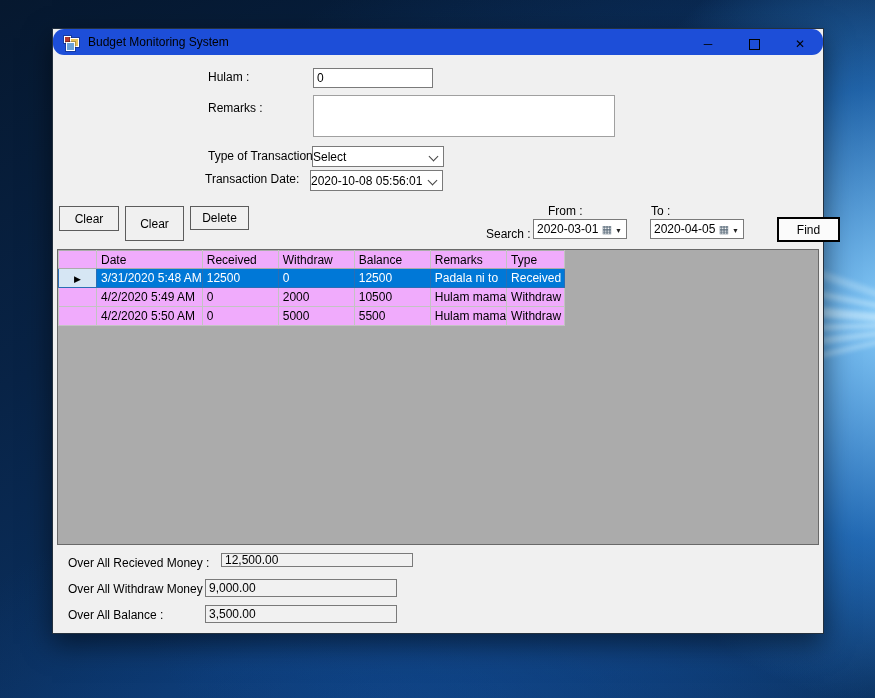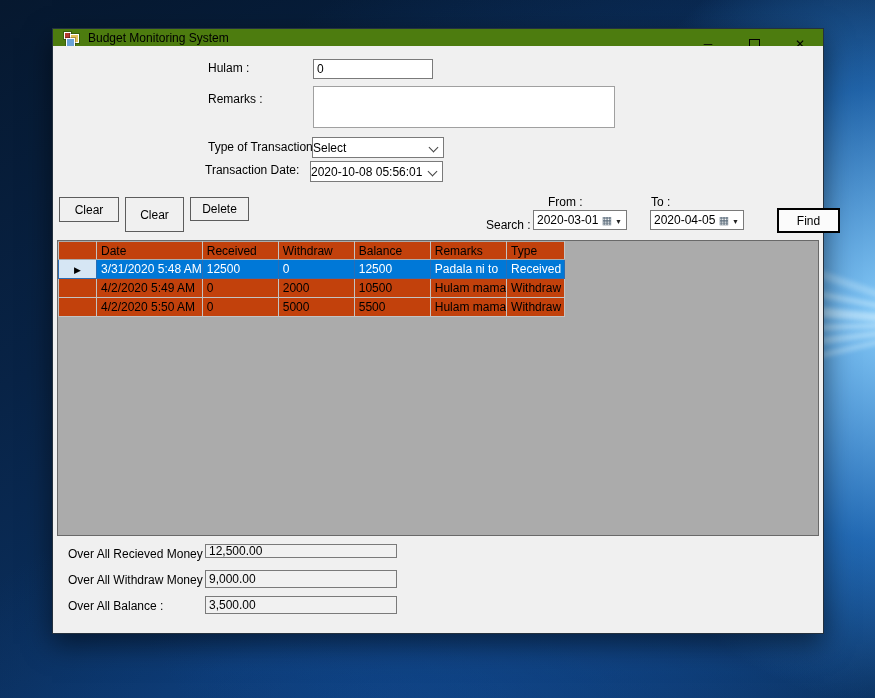--- a/index.html
+++ b/index.html
@@ -23,7 +23,7 @@
   
   .window{position:absolute;left:52px;top:28px;width:770px;height:604px;
     border:1px solid #24313f;background:#f0f0f0;box-shadow:0 10px 26px rgba(0,0,0,.5);}
-  .titlebar{height:17px;background:#4d7c0f;display:flex;align-items:center;position:relative;}
+  .titlebar{height:26px;background:#1d4ed8;display:flex;align-items:center;position:relative;border-radius:11px;}
   .app-icon{width:16px;height:16px;margin:0 9px 0 10px;position:relative;display:inline-block;}
   .app-icon i{position:absolute;display:block;border:1px solid #fff;box-shadow:0 0 0 1px rgba(0,0,0,.25);}
   .app-icon .sq-red{left:1px;top:2px;width:5px;height:5px;background:#b23a2f;}

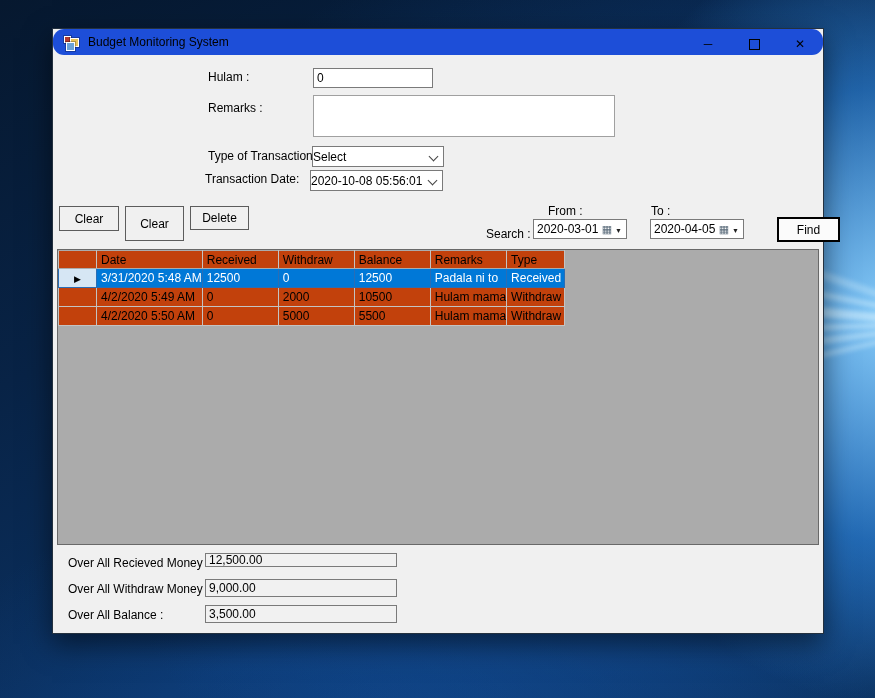--- a/index.html
+++ b/index.html
@@ -58,7 +58,7 @@
     border:1px solid #696969;box-sizing:border-box;overflow:hidden;}
   table.dgv{border-collapse:collapse;table-layout:fixed;background:#ababab;}
   .dgv td,.dgv th{border:1px solid #c3c3c3;font-weight:normal;text-align:left;
-    padding:0 0 0 4px;height:19px;font-size:12px;background:#c2410c;overflow:hidden;white-space:nowrap;box-sizing:border-box;}
+    padding:0 0 0 4px;height:19px;font-size:12px;background:#f0abfc;overflow:hidden;white-space:nowrap;box-sizing:border-box;}
   .dgv th{height:18px;border-color:#ababab #c3c3c3 #ababab #c3c3c3;}
   .dgv td.rowhdr{padding:0;text-align:center;}
   .dgv tr.selected td{background:#0078d7;color:#fff;border-color:#2a6db5;}

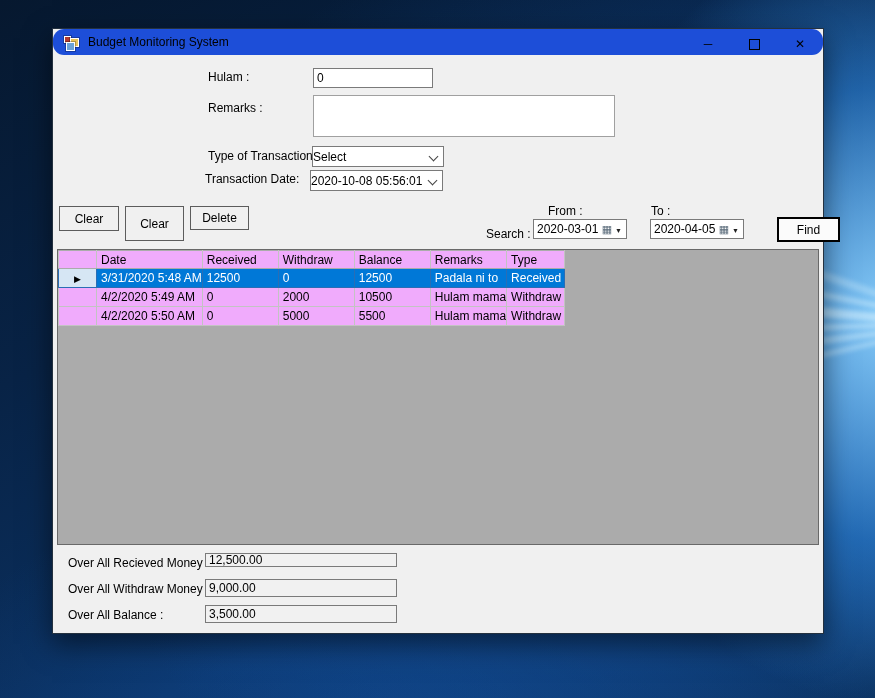--- a/index.html
+++ b/index.html
@@ -193,7 +193,7 @@
       </div>
 
       <span class="lbl" style="left:15px;top:501px;">Over All Recieved Money :</span>
-      <input class="tb sum-box" style="left: 152px; top: 498px; width: 192px; height: 14px;" readonly="" value="12,500.00">
+      <input class="tb sum-box" style="left: 168px; top: 498px; width: 192px; height: 14px;" readonly="" value="12,500.00">
 
       <span class="lbl" style="left:15px;top:527px;">Over All Withdraw Money :</span>
       <input class="tb sum-box" style="left: 152px; top: 524px; width: 192px; height: 18px;" readonly="" value="9,000.00">

